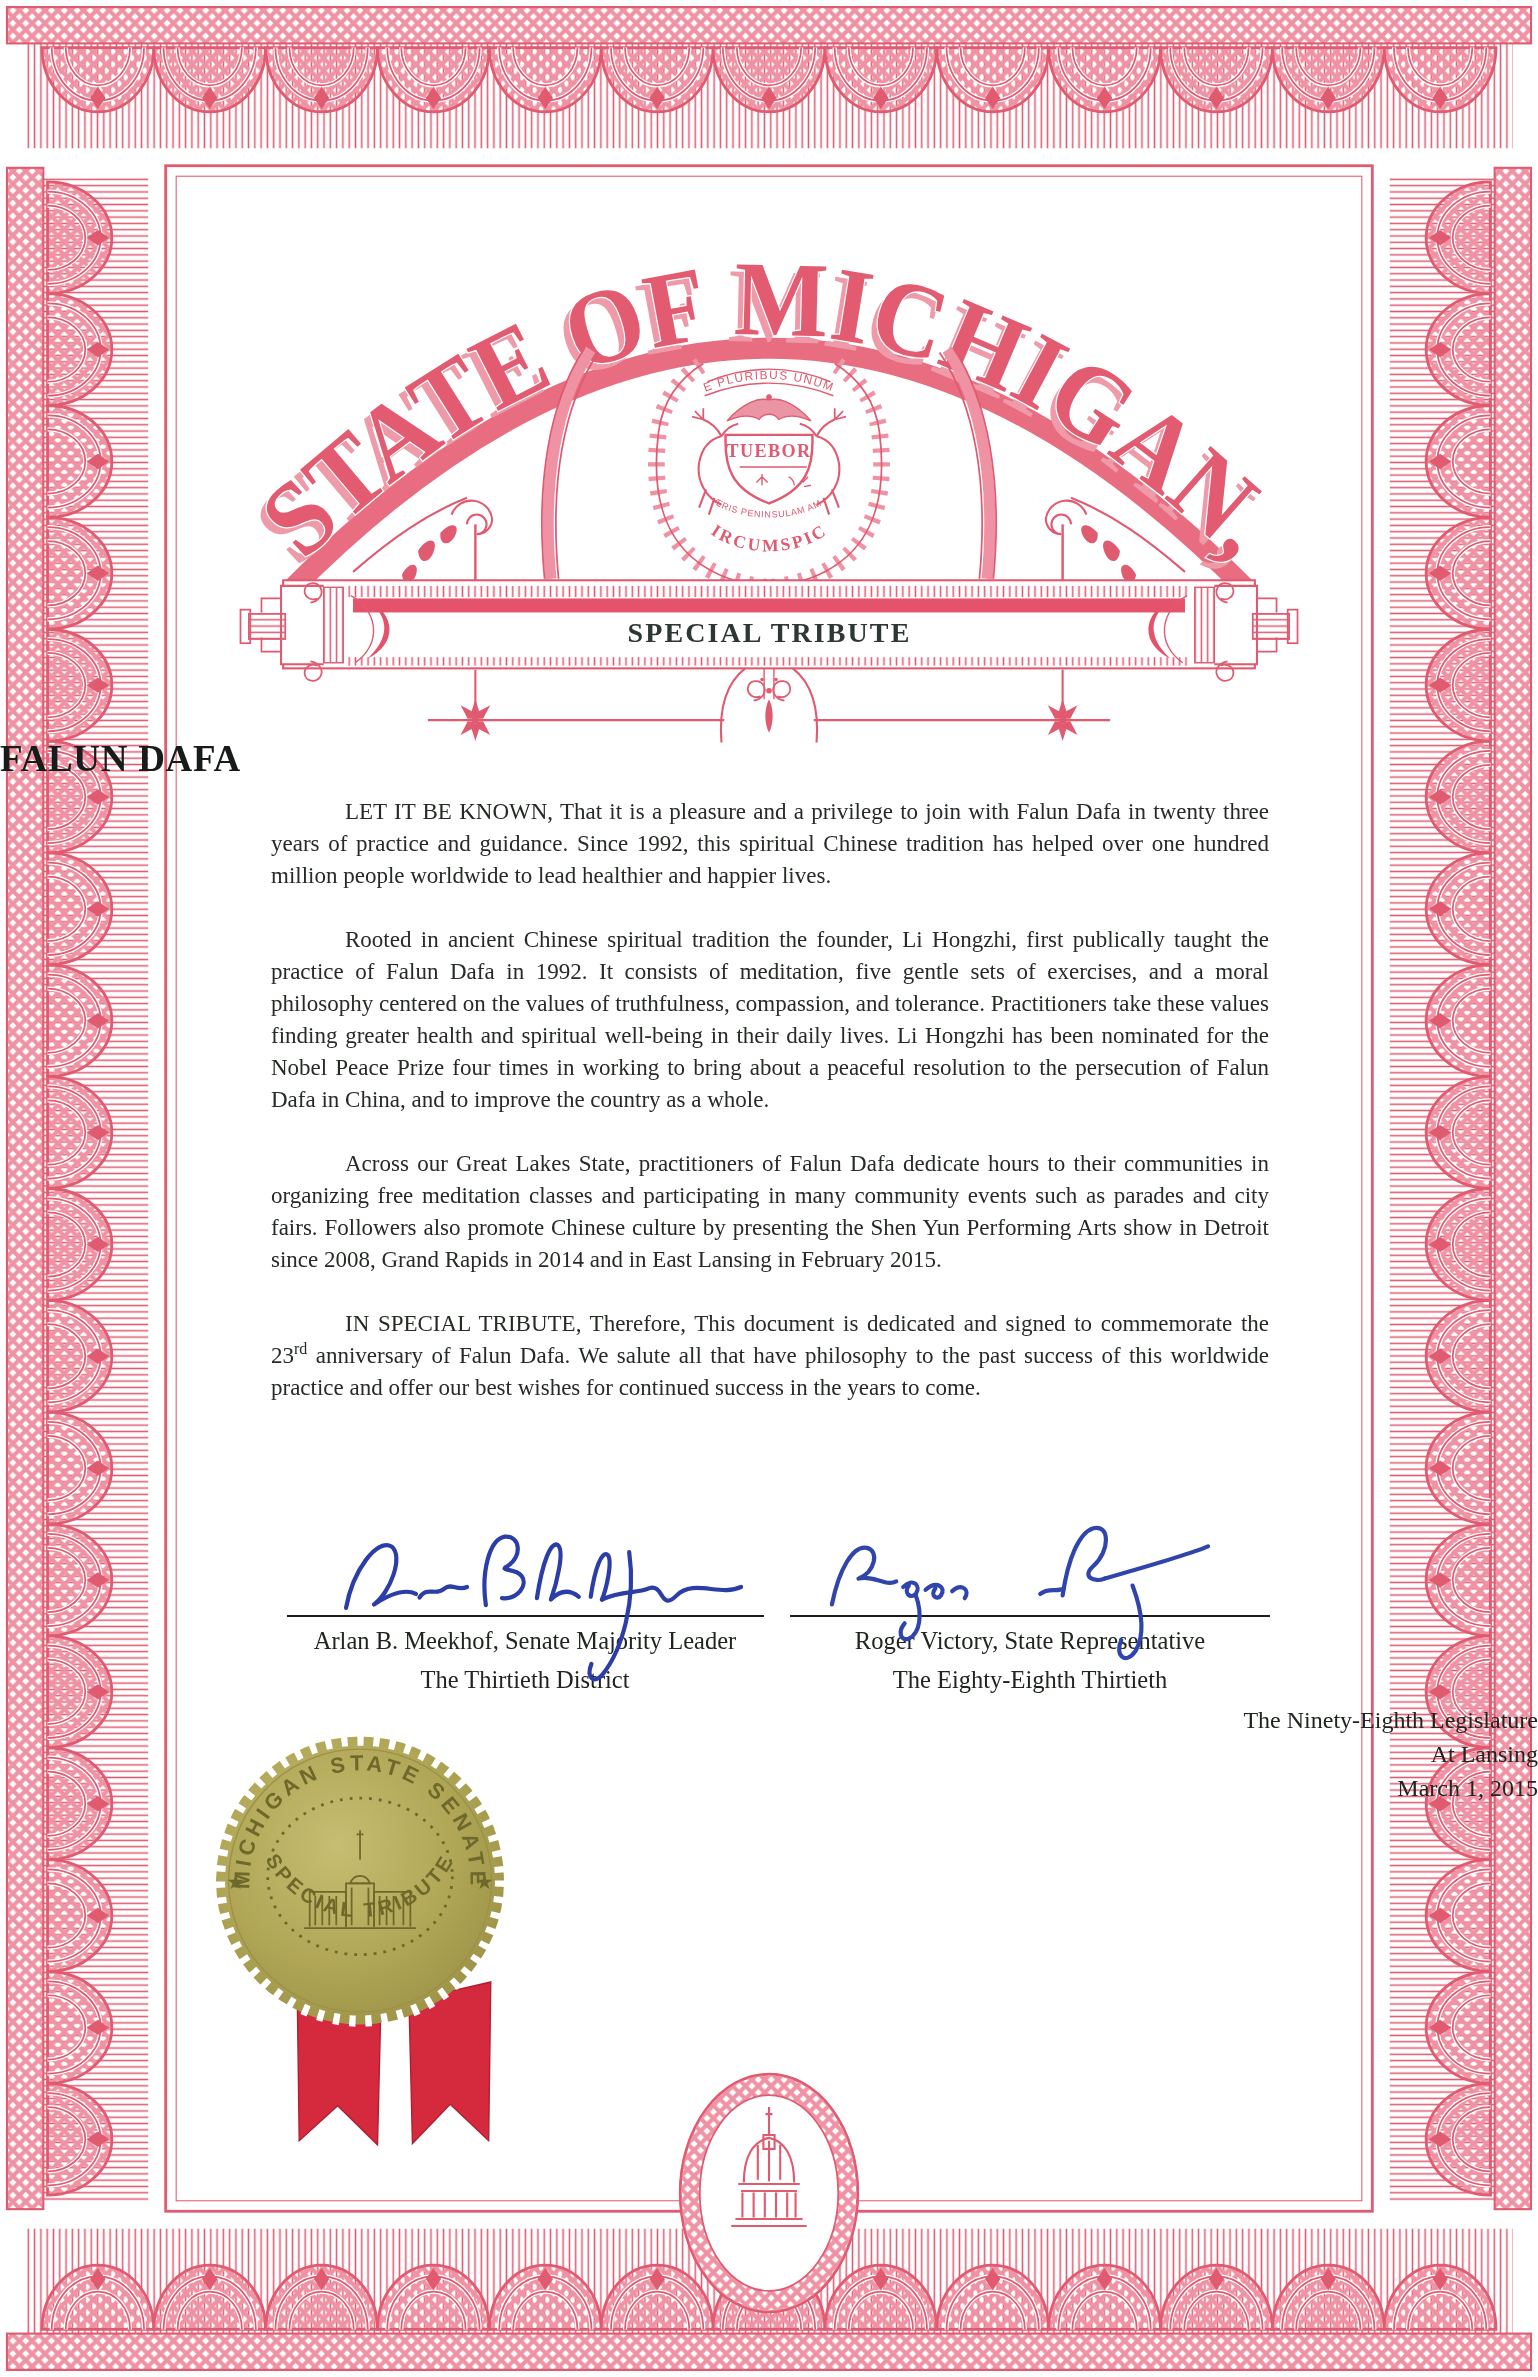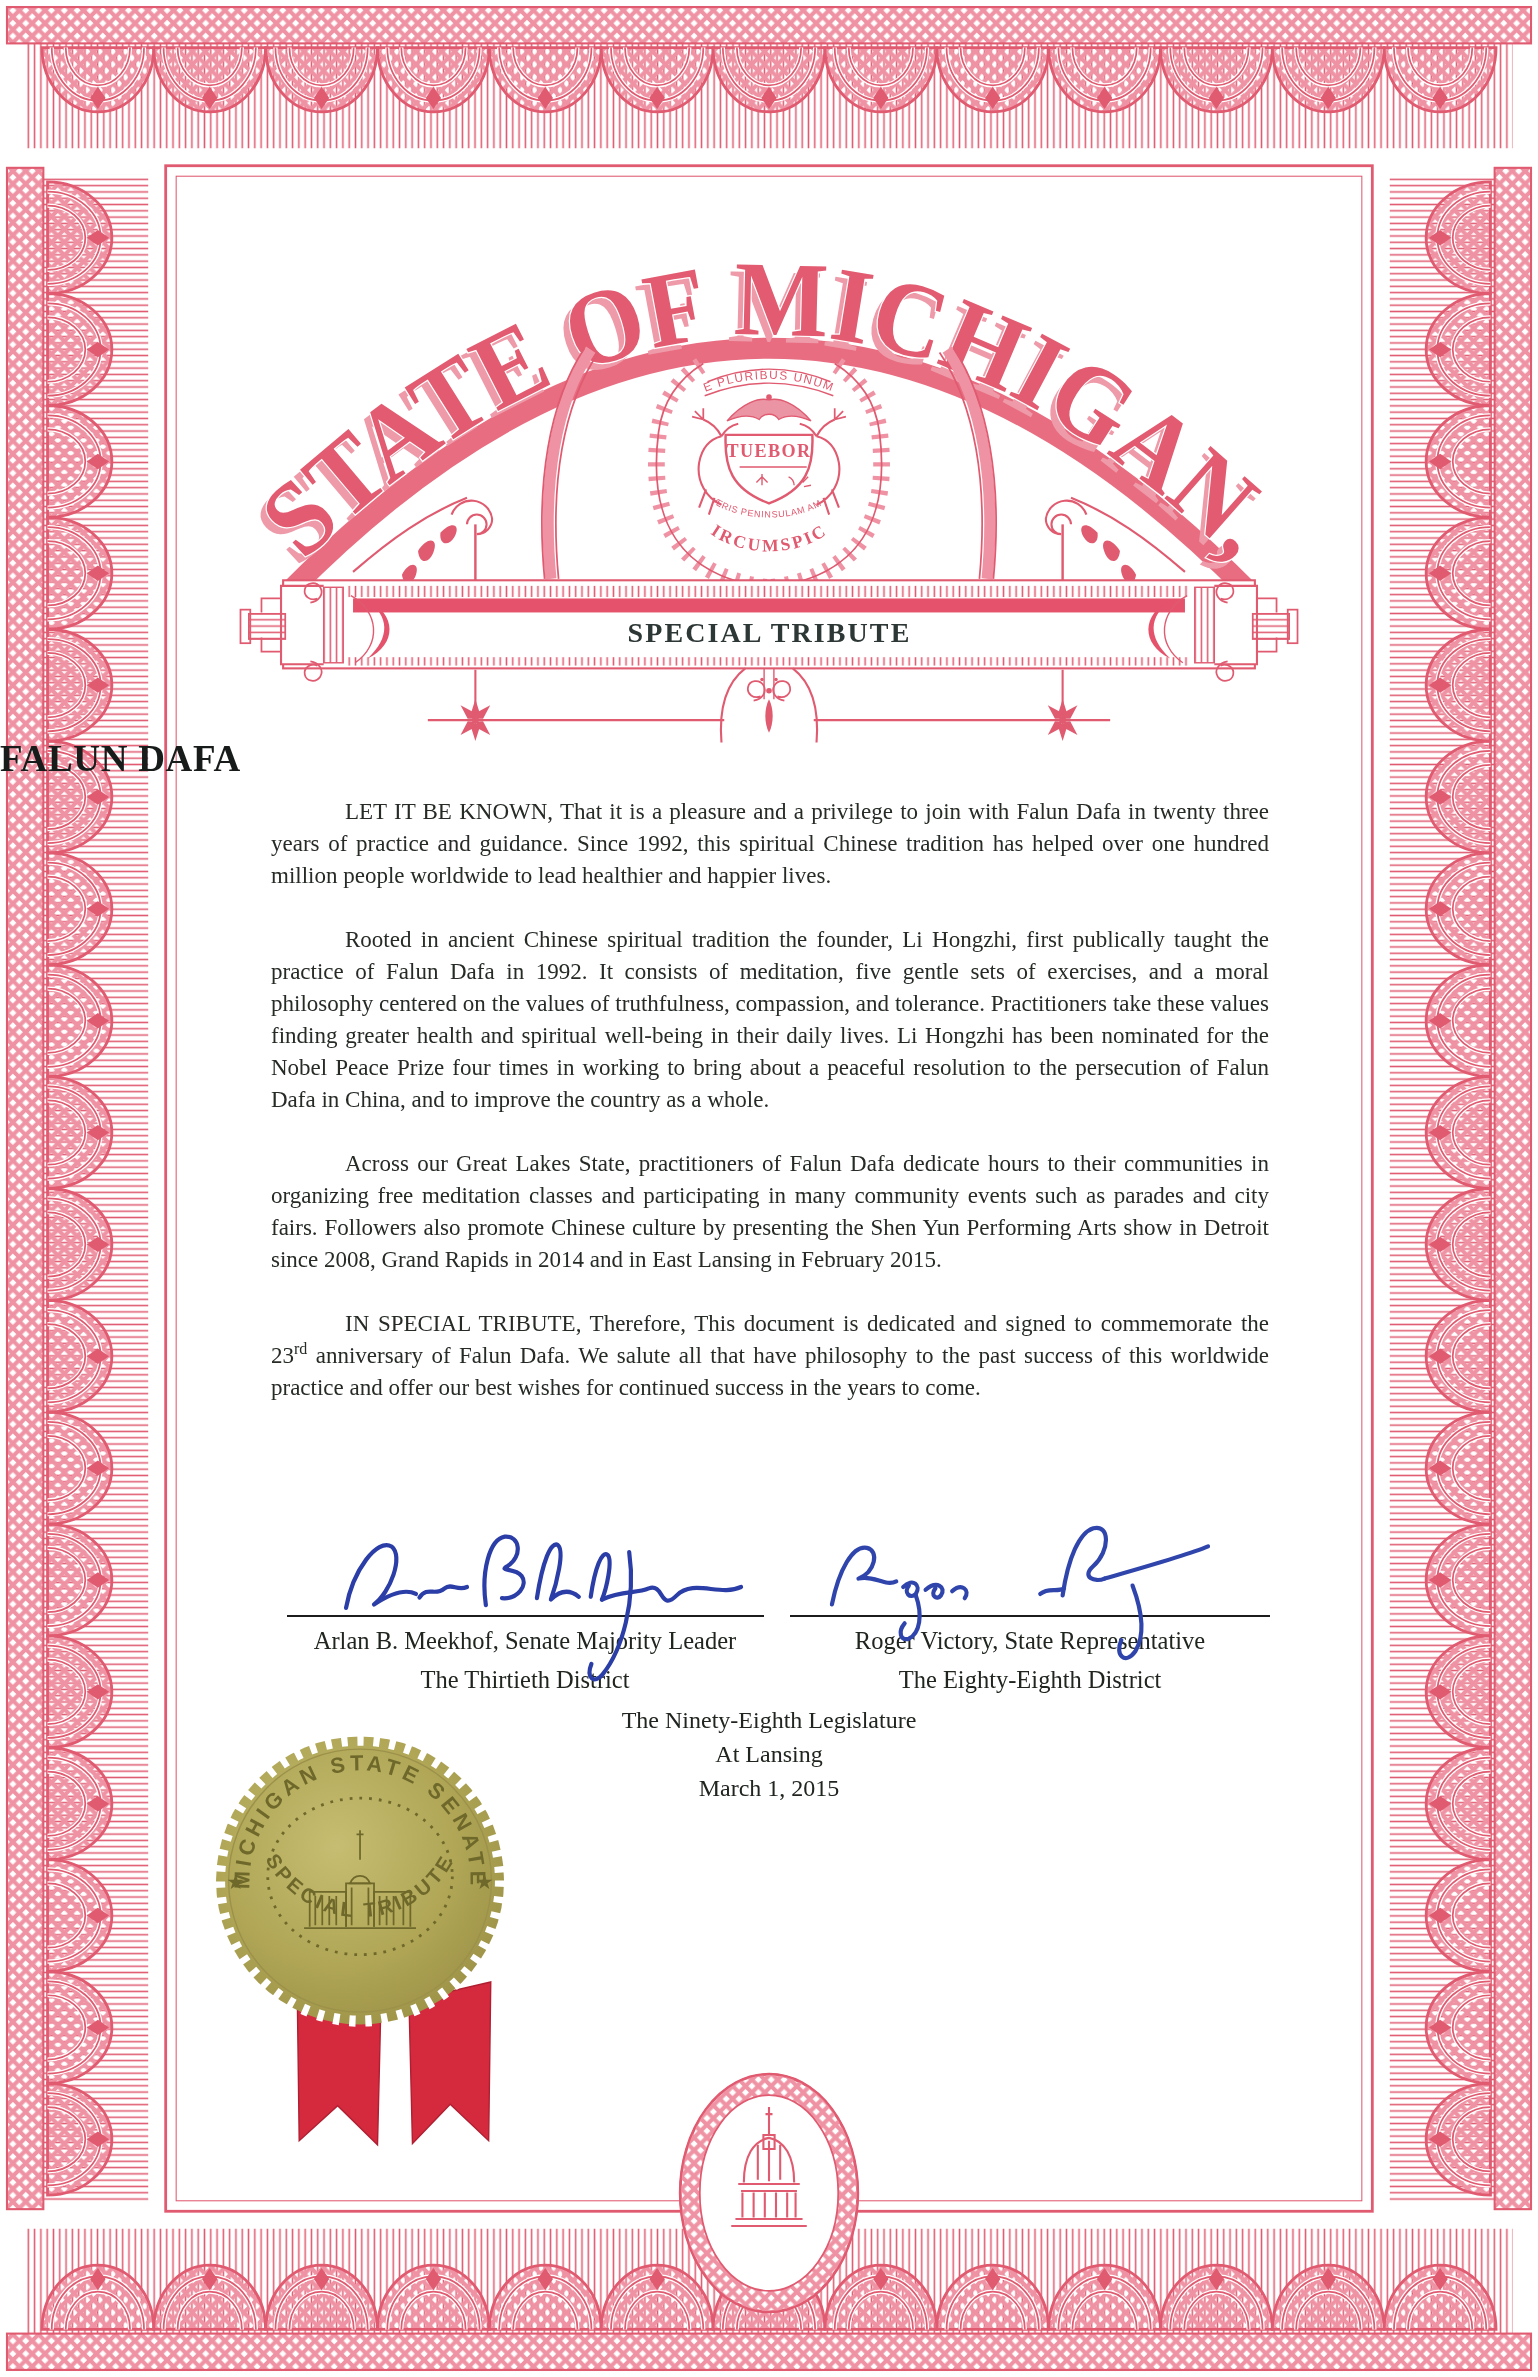--- a/index.html
+++ b/index.html
@@ -281,7 +281,7 @@
   </div>
   <div class="sigblock r">
     <div>Roger Victory, State Representative</div>
-    <div>The Eighty-Eighth District</div>
+    <div>The Eighty-Eighth Thirtieth</div>
   </div>
 
   <div class="closing">

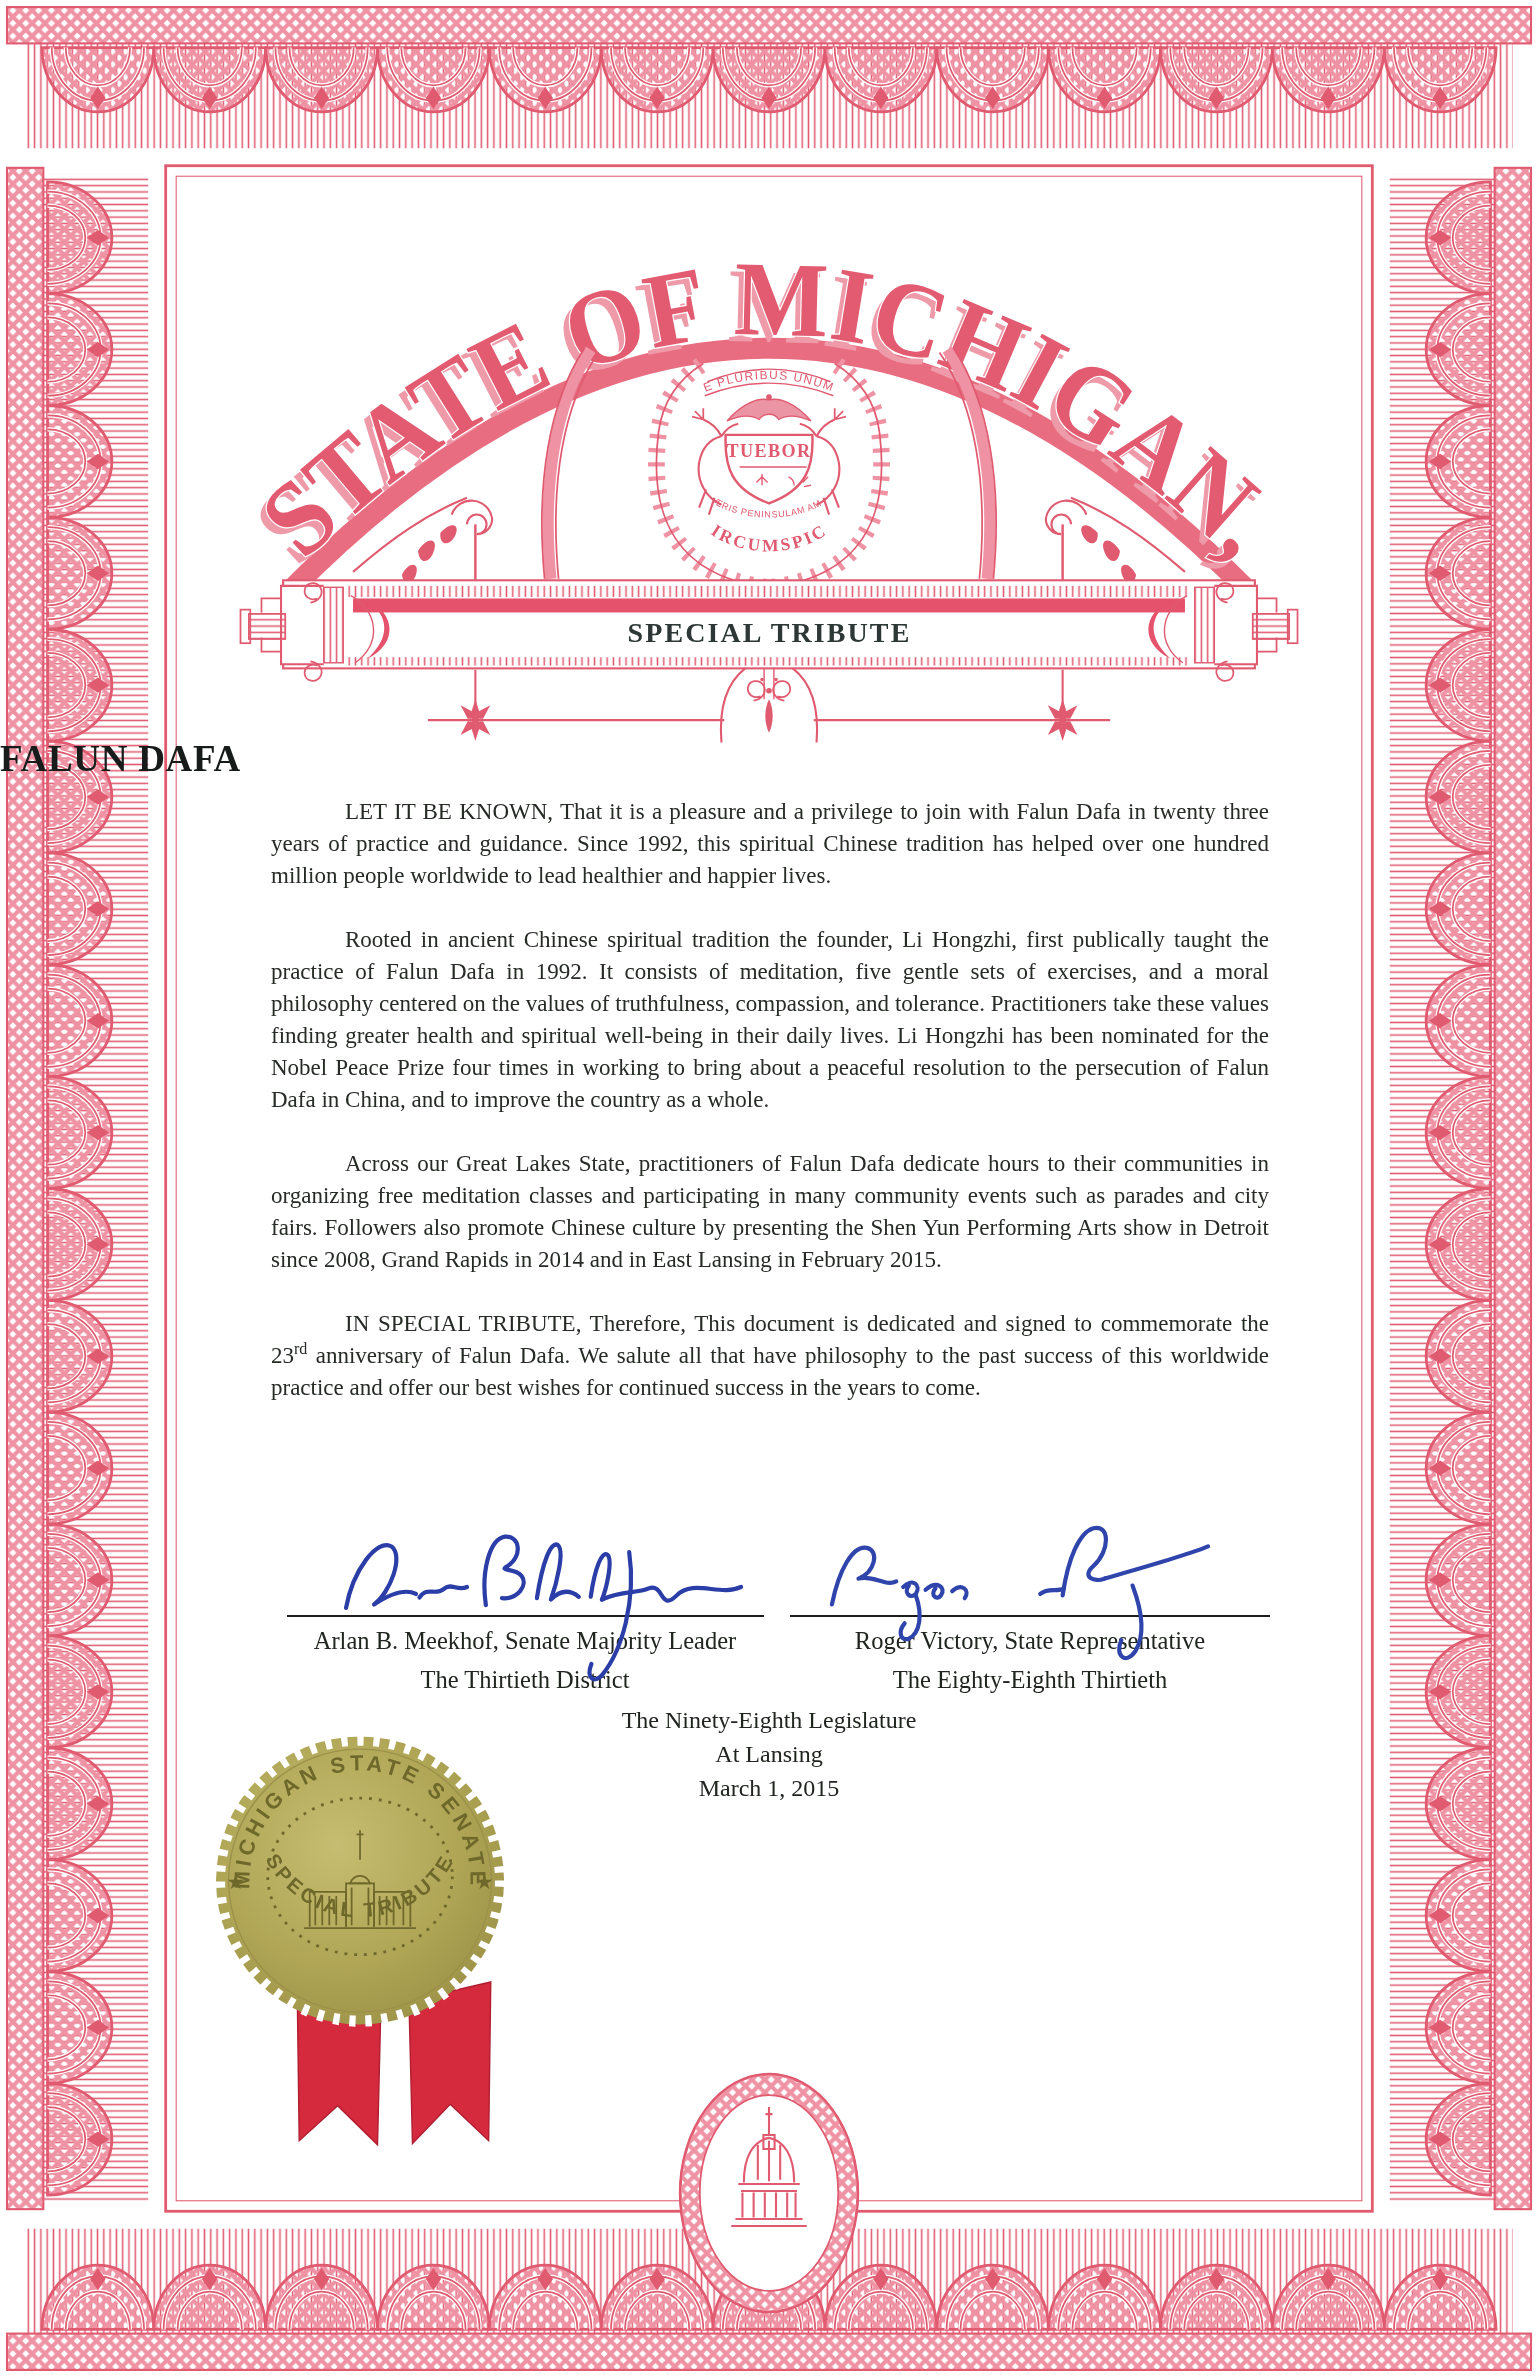--- a/index.html
+++ b/index.html
@@ -22,7 +22,7 @@
       line-height:39px;color:#20261f;}
   .sigblock.l{left:284px;top:1621px;}
   .sigblock.r{left:789px;top:1621px;}
-  .closing{position:absolute;left:0;top:1703px;width:1538px;text-align:center;
+  .closing{position:absolute;left:0;top:1703px;width:1538px;text-align:right;
       font-size:24px;line-height:34px;color:#20251f;}
 </style>
 </head>

